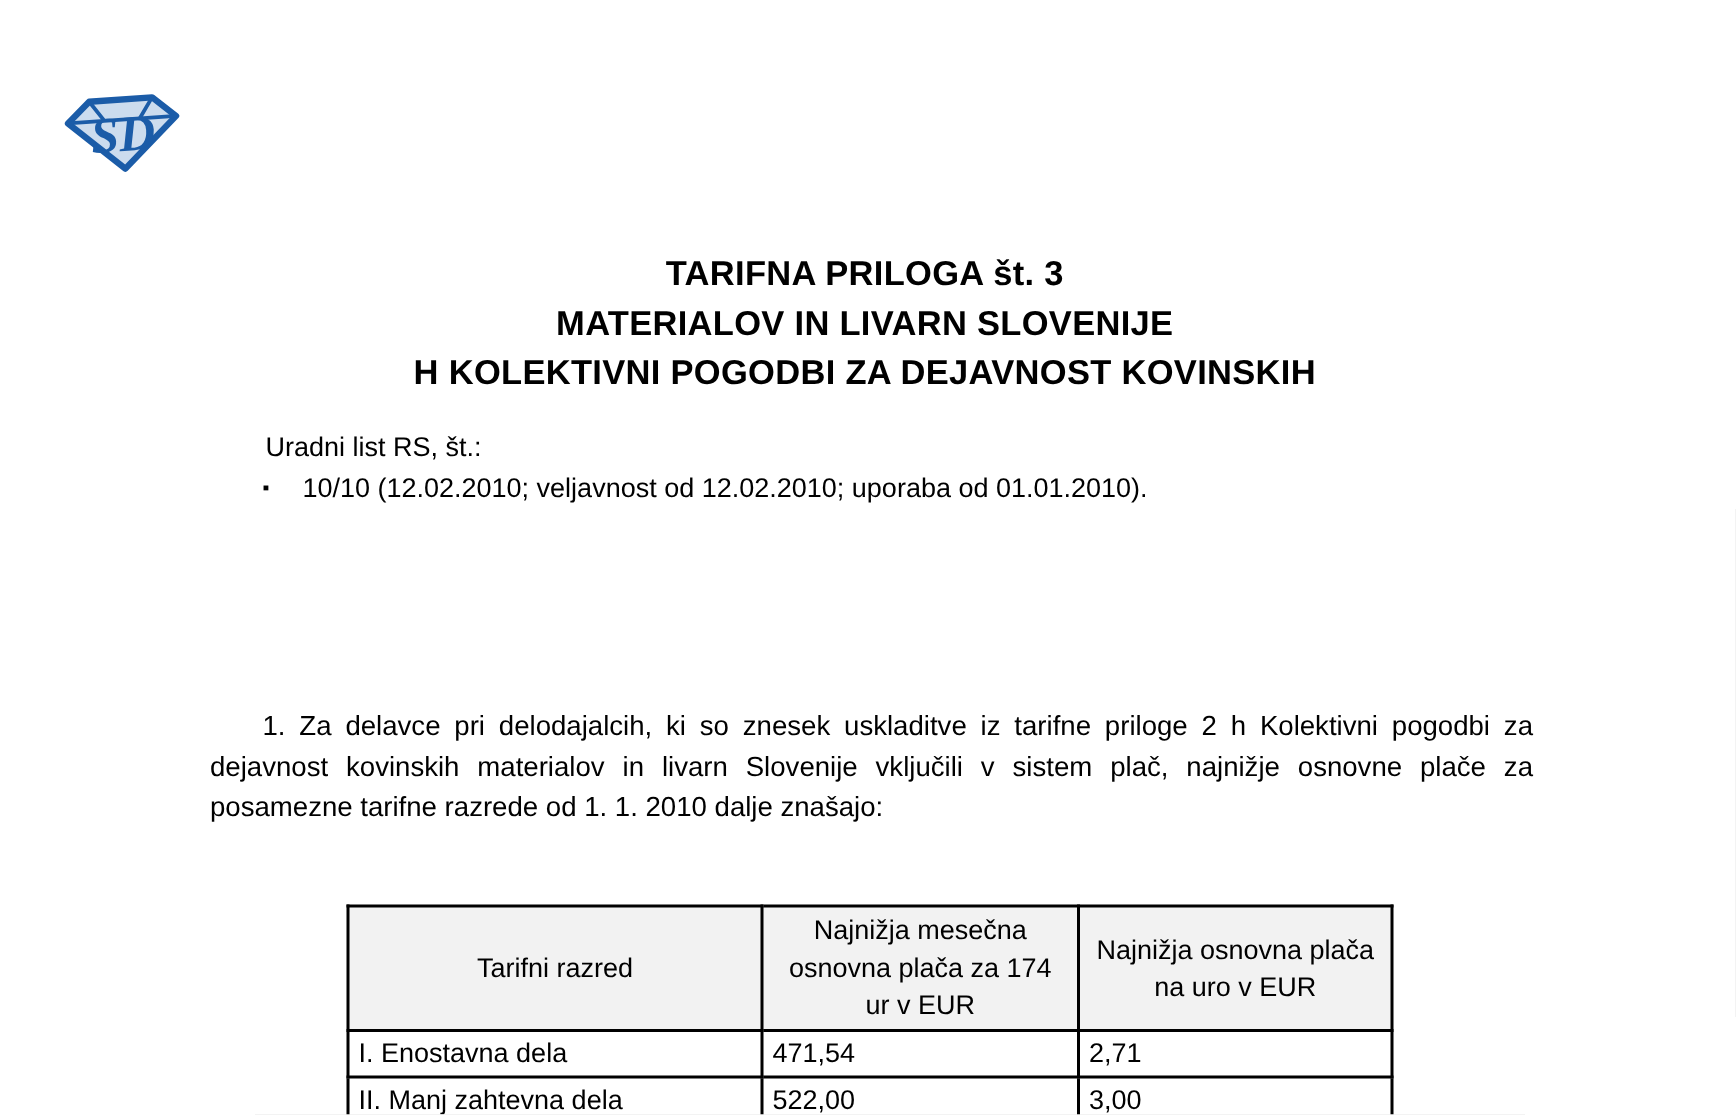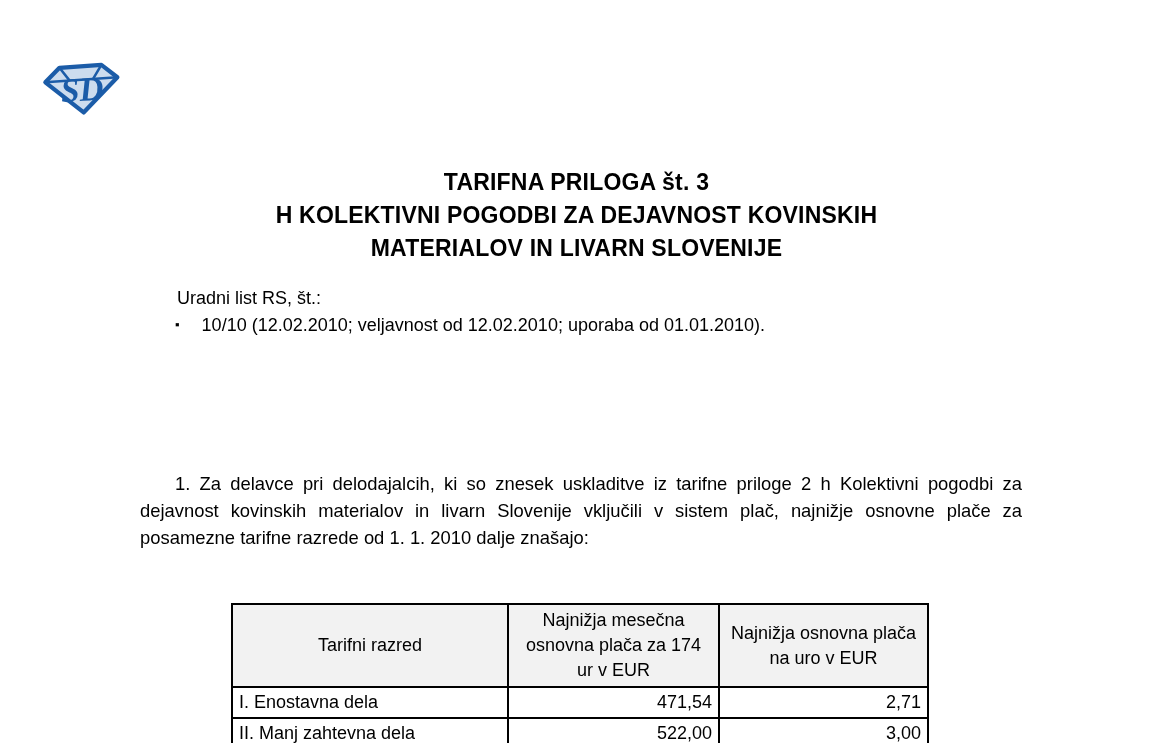--- a/index.html
+++ b/index.html
@@ -122,8 +122,8 @@
 
   <div class="title-block">
     <div>TARIFNA PRILOGA št. 3</div>
+    <div>MATERIALOV IN LIVARN SLOVENIJE</div>
     <div>H KOLEKTIVNI POGODBI ZA DEJAVNOST KOVINSKIH</div>
-    <div>MATERIALOV IN LIVARN SLOVENIJE</div>
   </div>
 
   <div class="uradni-label">Uradni list RS, št.:</div>

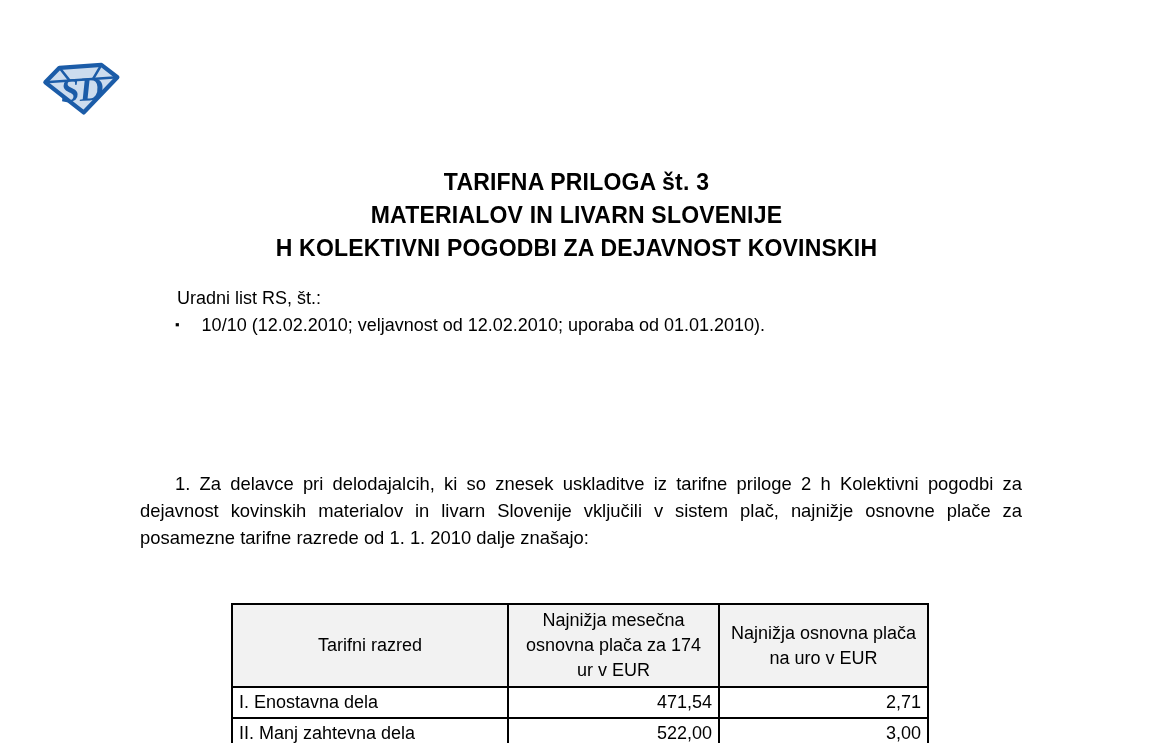--- a/index.html
+++ b/index.html
@@ -102,7 +102,7 @@
     vertical-align: middle;
   }
   .wage-table td.name { text-align: left; }
-  .wage-table td.num { text-align: right; margin-top: 27px; }
+  .wage-table td.num { text-align: left; margin-top: 27px; }
 </style>
 </head>
 <body>

